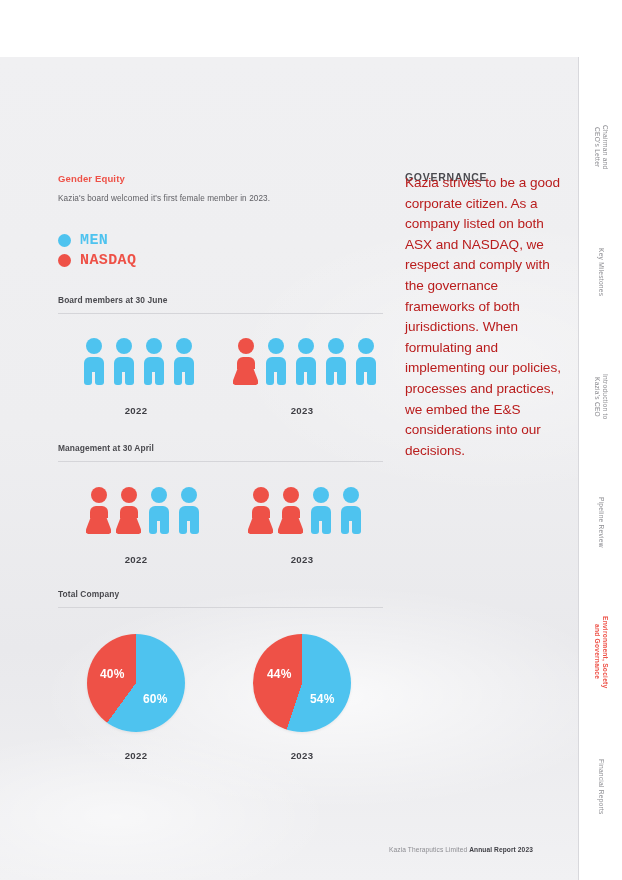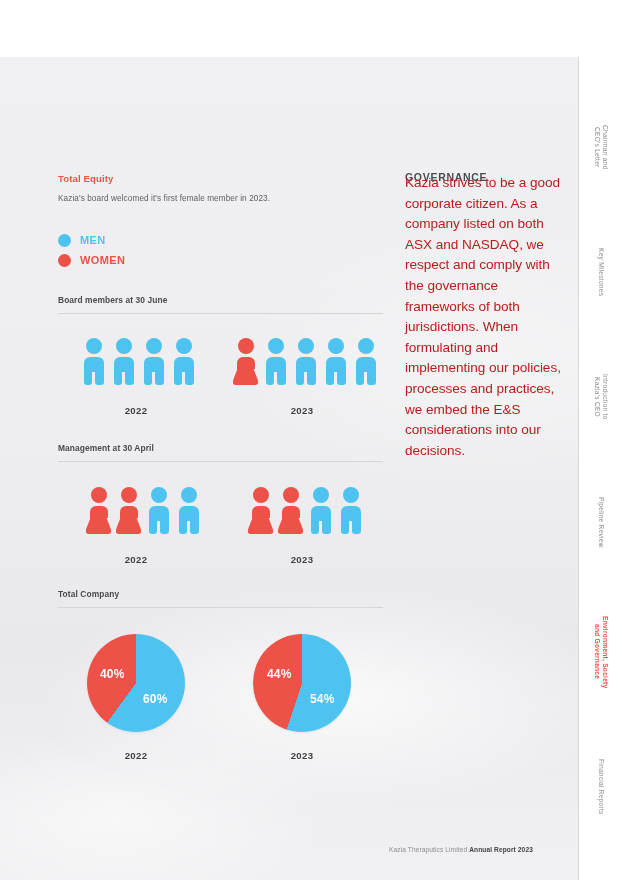--- a/index.html
+++ b/index.html
@@ -147,7 +147,7 @@
   <div class="sheet"></div>
   <div class="divider-v"></div>
 
-  <div class="kicker">Total Equity</div>
+  <div class="kicker">Gender Equity</div>
   <div class="sub">Kazia's board welcomed it's first female member in 2023.</div>
 
   <div class="legend">

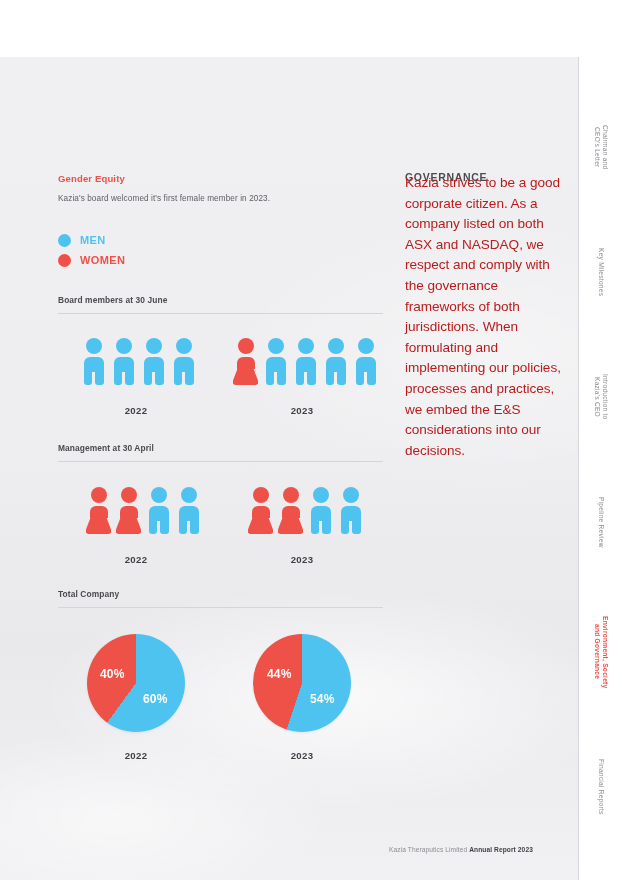--- a/index.html
+++ b/index.html
@@ -57,7 +57,7 @@
   .dot{width:13px;height:13px;border-radius:50%;margin-right:9px;flex:0 0 auto;}
   .dot.men{background:#4ec3ef;}
   .dot.women{background:#ee5147;}
-  .legend-label{font-size:11px;font-weight:bold;letter-spacing:.4px;}
+  .legend-label{font-size:15px;font-weight:bold;letter-spacing:.4px;font-family:Liberation Mono, monospace;}
   .legend-label.men{color:#4ec3ef;}
   .legend-label.women{color:#ee5147;}
 

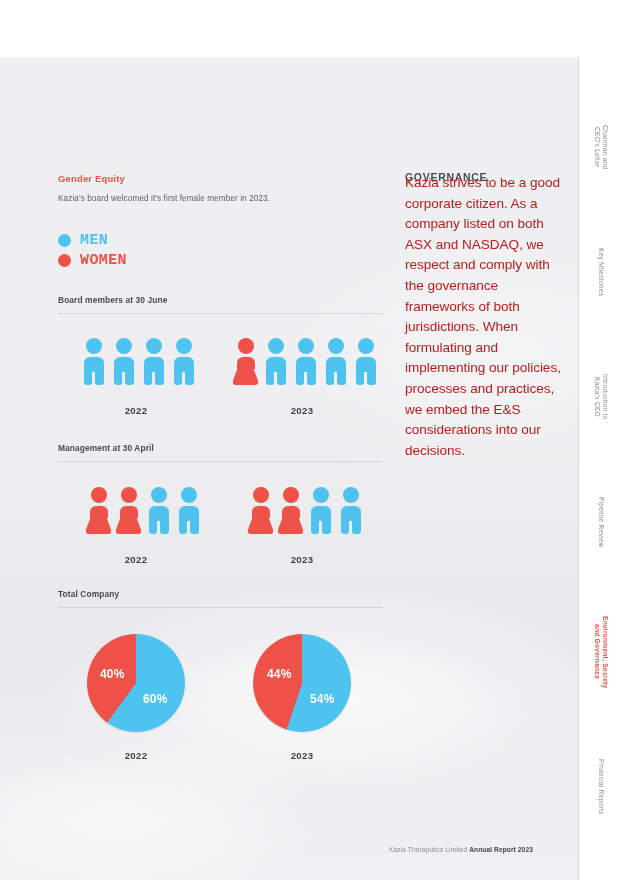--- a/index.html
+++ b/index.html
@@ -157,7 +157,7 @@
     </div>
     <div class="legend-row">
       <span class="dot women"></span>
-      <span class="legend-label women">WOMEN</span>
+      <span class="legend-label women">NASDAQ</span>
     </div>
   </div>
 

